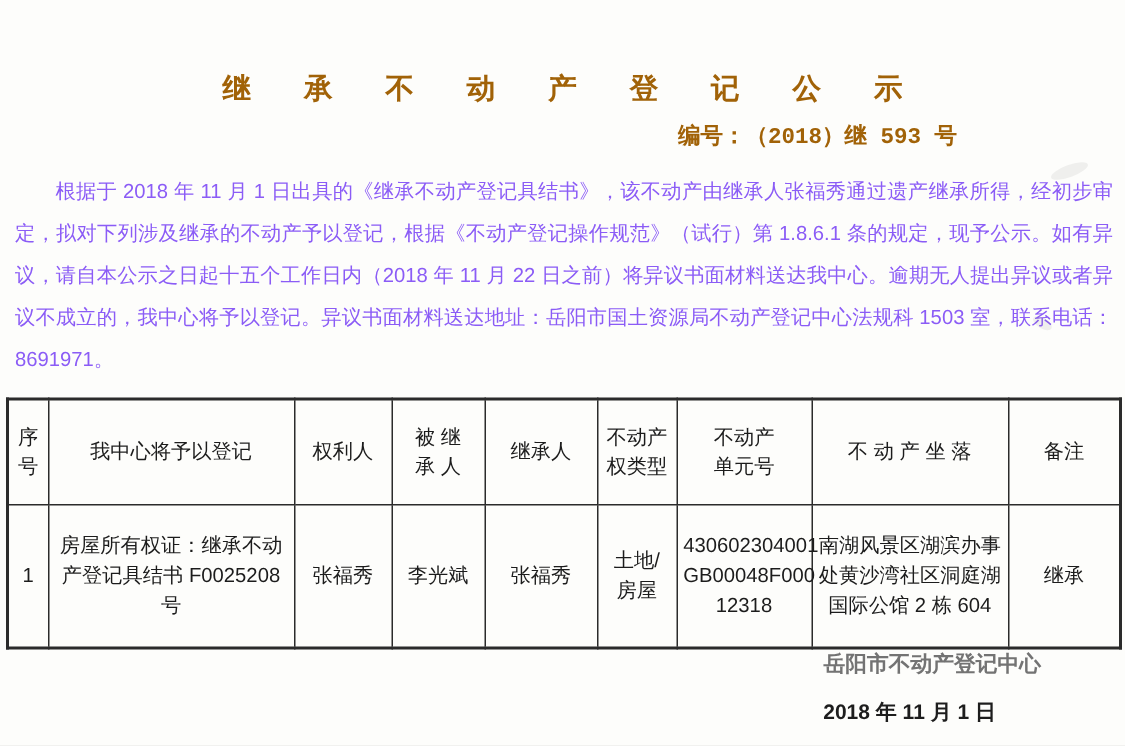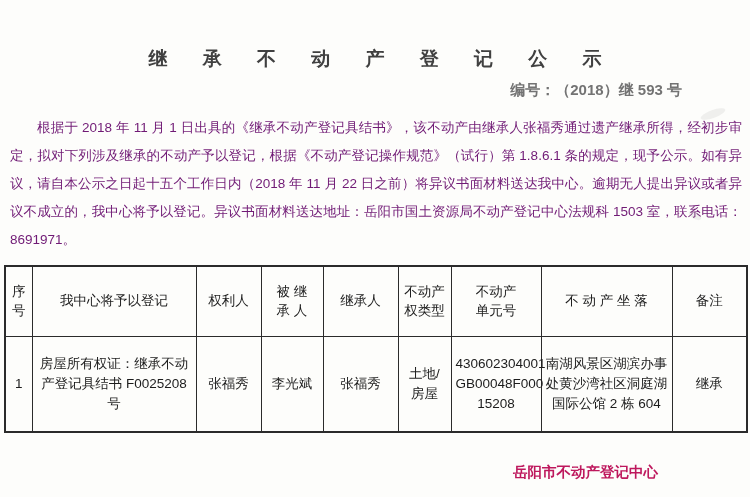--- a/index.html
+++ b/index.html
@@ -24,7 +24,7 @@
     font-weight: 700;
     letter-spacing: 15px;
     text-indent: 15px; 
-    color: #404040;
+    color: #a16207;
   }
   .doc-number {
     margin-top: 9px;

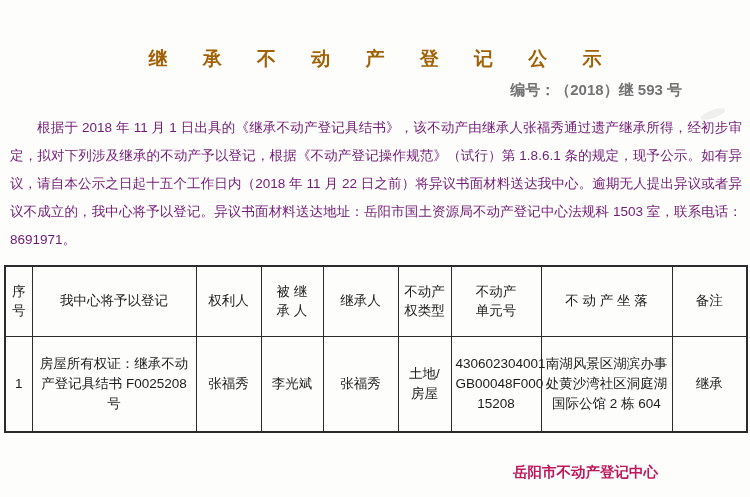--- a/index.html
+++ b/index.html
@@ -28,11 +28,12 @@
   }
   .doc-number {
     margin-top: 9px;
-    padding-right: 68px;
+    padding-right: 112px;
     text-align: right;
     font-size: 15px;
     font-weight: 700;
-    color: #737373;
+    color: #a16207;
+    font-family: Liberation Mono, monospace;
   }
   .body-paragraph {
     margin: 14px 8px 0 10px;

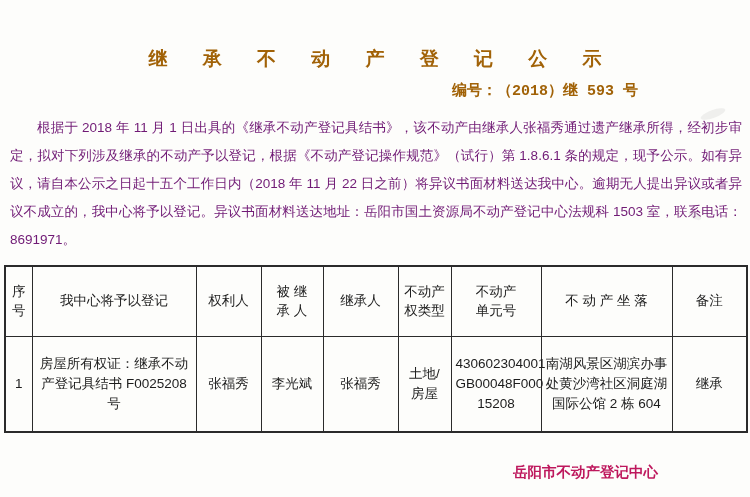--- a/index.html
+++ b/index.html
@@ -41,7 +41,7 @@
     line-height: 28px;
     text-align: justify;
     text-indent: 2em;
-    color: #701a75;
+    color: #8b5cf6;
     font-weight: 500;
   }
   table.registry-table {

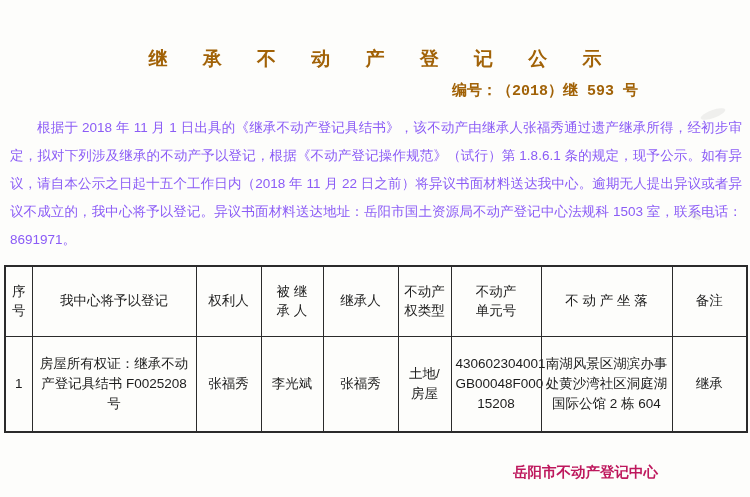--- a/index.html
+++ b/index.html
@@ -142,7 +142,7 @@
 房屋</td>
         <td>430602304001
 GB00048F000
-15208</td>
+12318</td>
         <td>南湖风景区湖滨办事
 处黄沙湾社区洞庭湖
 国际公馆 2 栋 604</td>

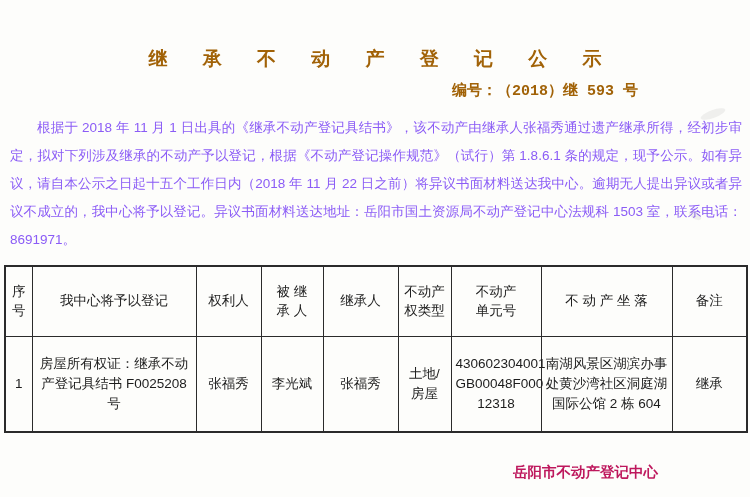--- a/index.html
+++ b/index.html
@@ -67,12 +67,11 @@
   table.registry-table tbody tr { height: 96px; }
   td.cell-certificate { text-align: left; padding: 2px 7px; }
   .footer-signature {
-    margin-top: 30px;
-    padding-right: 92px;
+    padding-right: 56px;
     text-align: right;
     font-size: 14.5px;
     font-weight: 700;
-    color: #be185d;
+    color: #737373;
   }
   .footer-date {
     margin-top: 14px;

